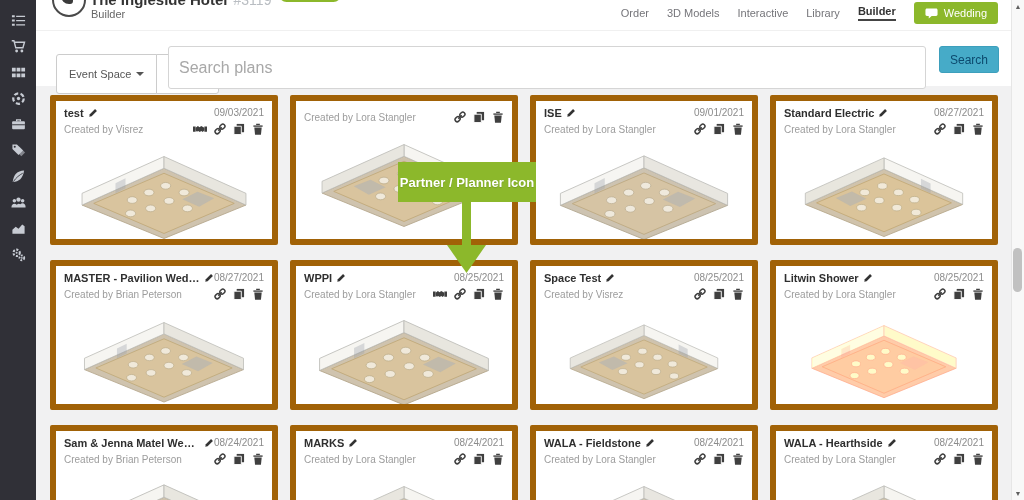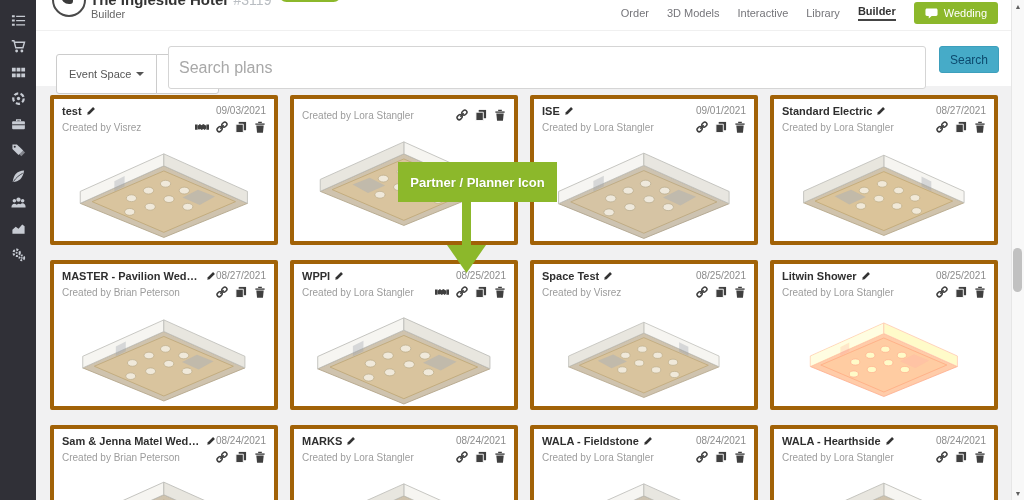--- a/index.html
+++ b/index.html
@@ -42,7 +42,7 @@
   .content{position:absolute;left:36px;right:12px;top:85px;bottom:0;background:#f1f1f2;overflow:hidden;
            padding:10px 14px;box-sizing:border-box}
   .grid{display:grid;grid-template-columns:repeat(4,1fr);column-gap:12px;row-gap:15px}
-  .card{background:#fff;border:4px solid #a16207;border-radius:2px;height:150px;box-sizing:border-box;
+  .card{background:#fff;border:6px solid #a16207;border-radius:2px;height:150px;box-sizing:border-box;
         padding:6px 8px;position:relative;overflow:hidden}
   .card-head{display:flex;justify-content:space-between;align-items:flex-start}
   .t-left{display:flex;align-items:center;gap:4px;min-width:0}

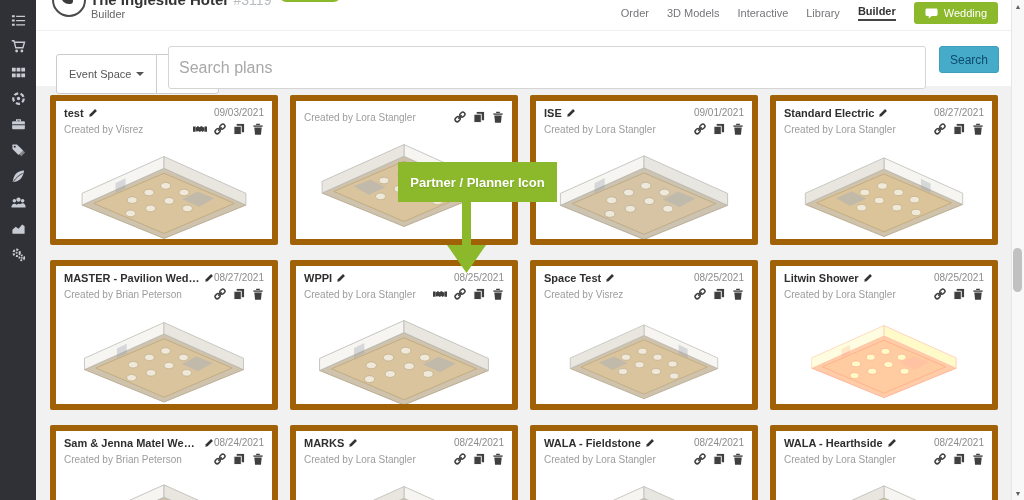--- a/index.html
+++ b/index.html
@@ -69,7 +69,7 @@
   .thumb.v11 svg{filter:saturate(.8)}
   .thumb.v12 svg{transform:scaleX(-1) scale(1.02)}
   
-  .callout-box{position:absolute;left:398px;top:162px;width:159px;height:40px;background:#8cb82b;z-index:10;
+  .callout-box{position:absolute;left:398px;top:162px;width:138px;height:40px;background:#8cb82b;z-index:10;
                display:flex;align-items:center;justify-content:center;color:#fff;font-size:13px;font-weight:bold;
                text-shadow:0 1px 1px rgba(0,0,0,.15)}
   .callout-arrow{position:absolute;left:441px;top:201px;width:52px;height:74px;z-index:10;pointer-events:none}

